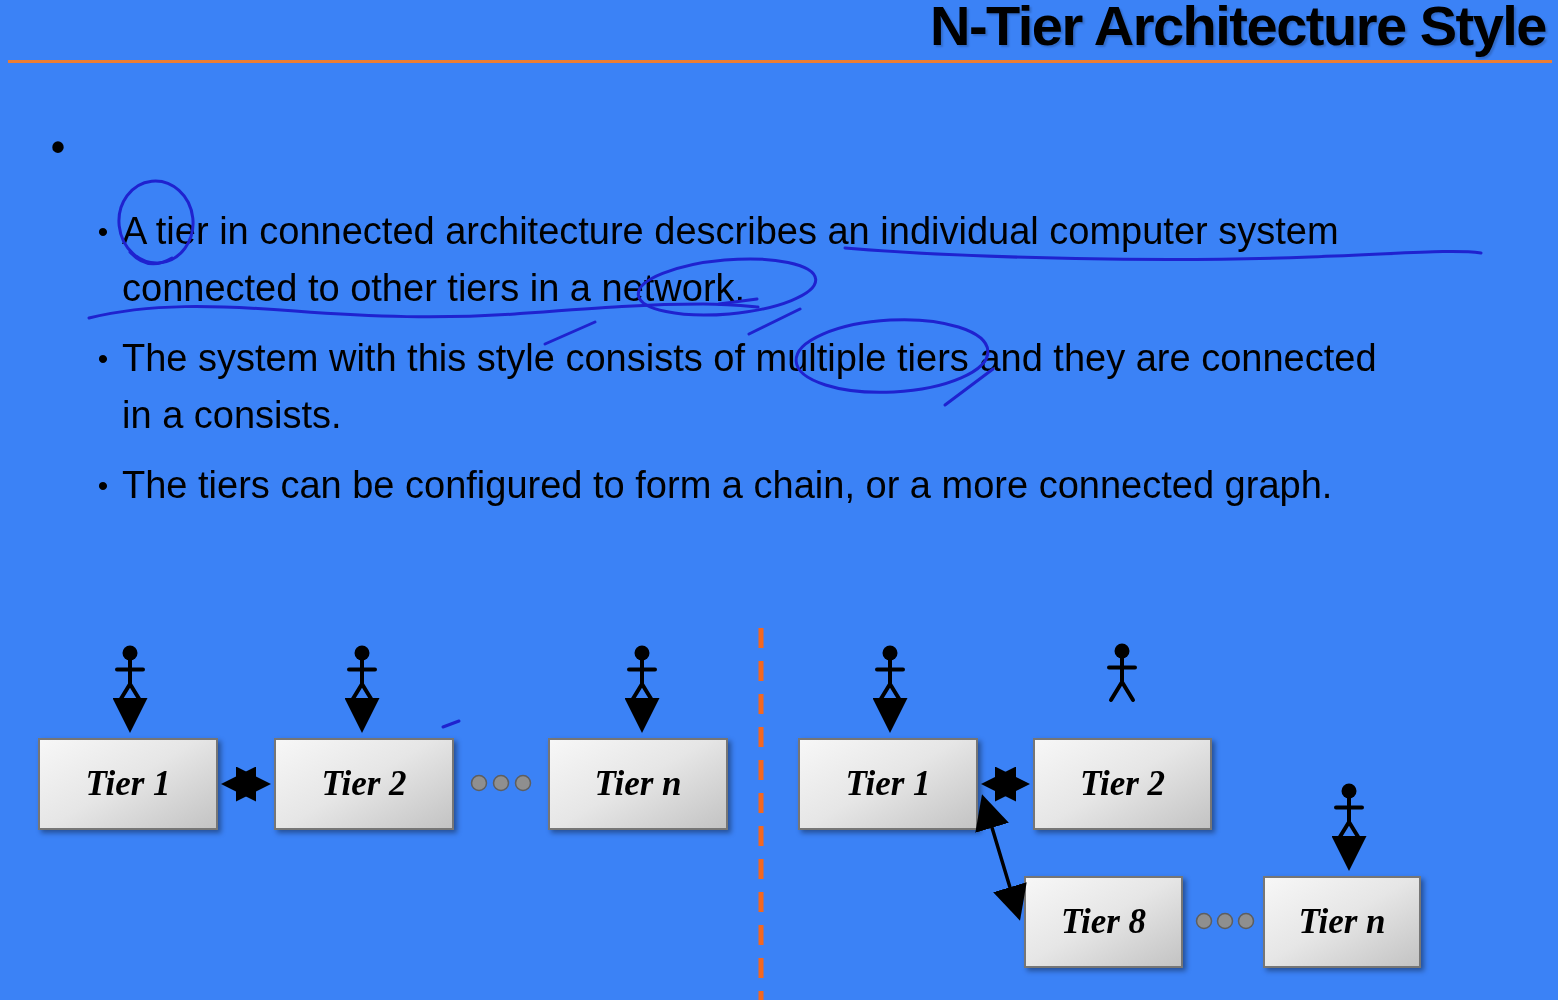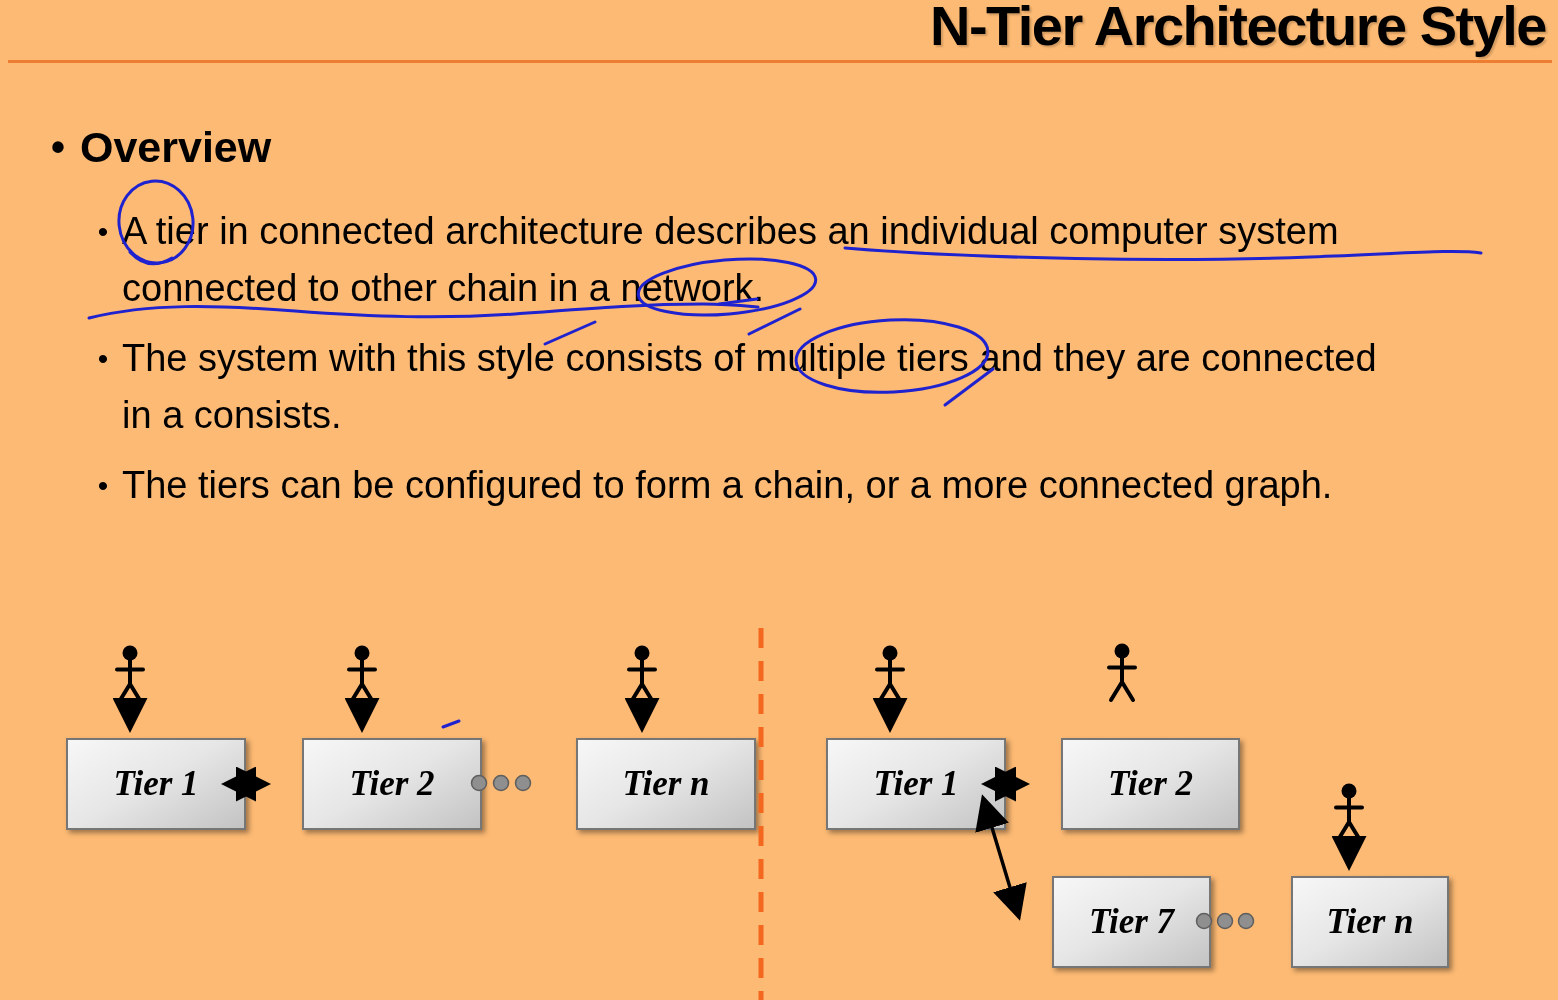--- a/index.html
+++ b/index.html
@@ -5,7 +5,7 @@
   html,body { margin:0; padding:0; background:#ffffff; }
   .slide {
     position:relative; width:1558px; height:1000px; overflow:hidden;
-    background:#fdba74; color:#000;
+    background:#3b82f6; color:#000;
     font-family:"Liberation Sans", sans-serif;
   }
 

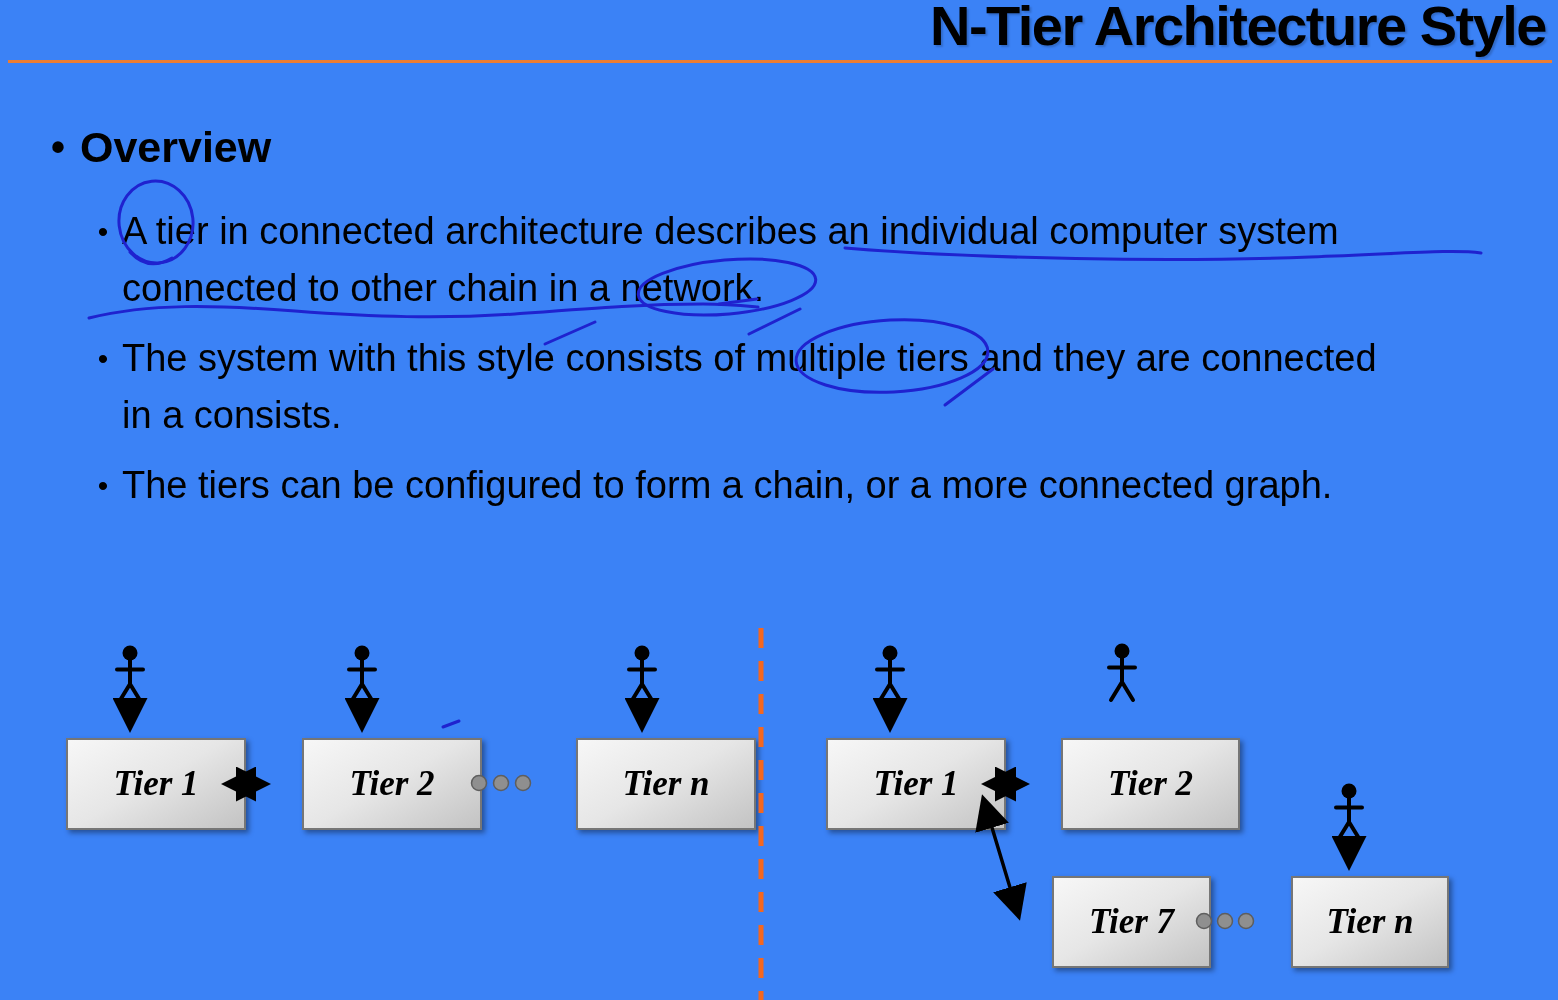--- a/index.html
+++ b/index.html
@@ -71,7 +71,6 @@
 
     <div class="row l1">
       <span class="bullet-glyph">•</span>
-      <span class="text">Overview</span>
     </div>
 
     <div class="row l2">

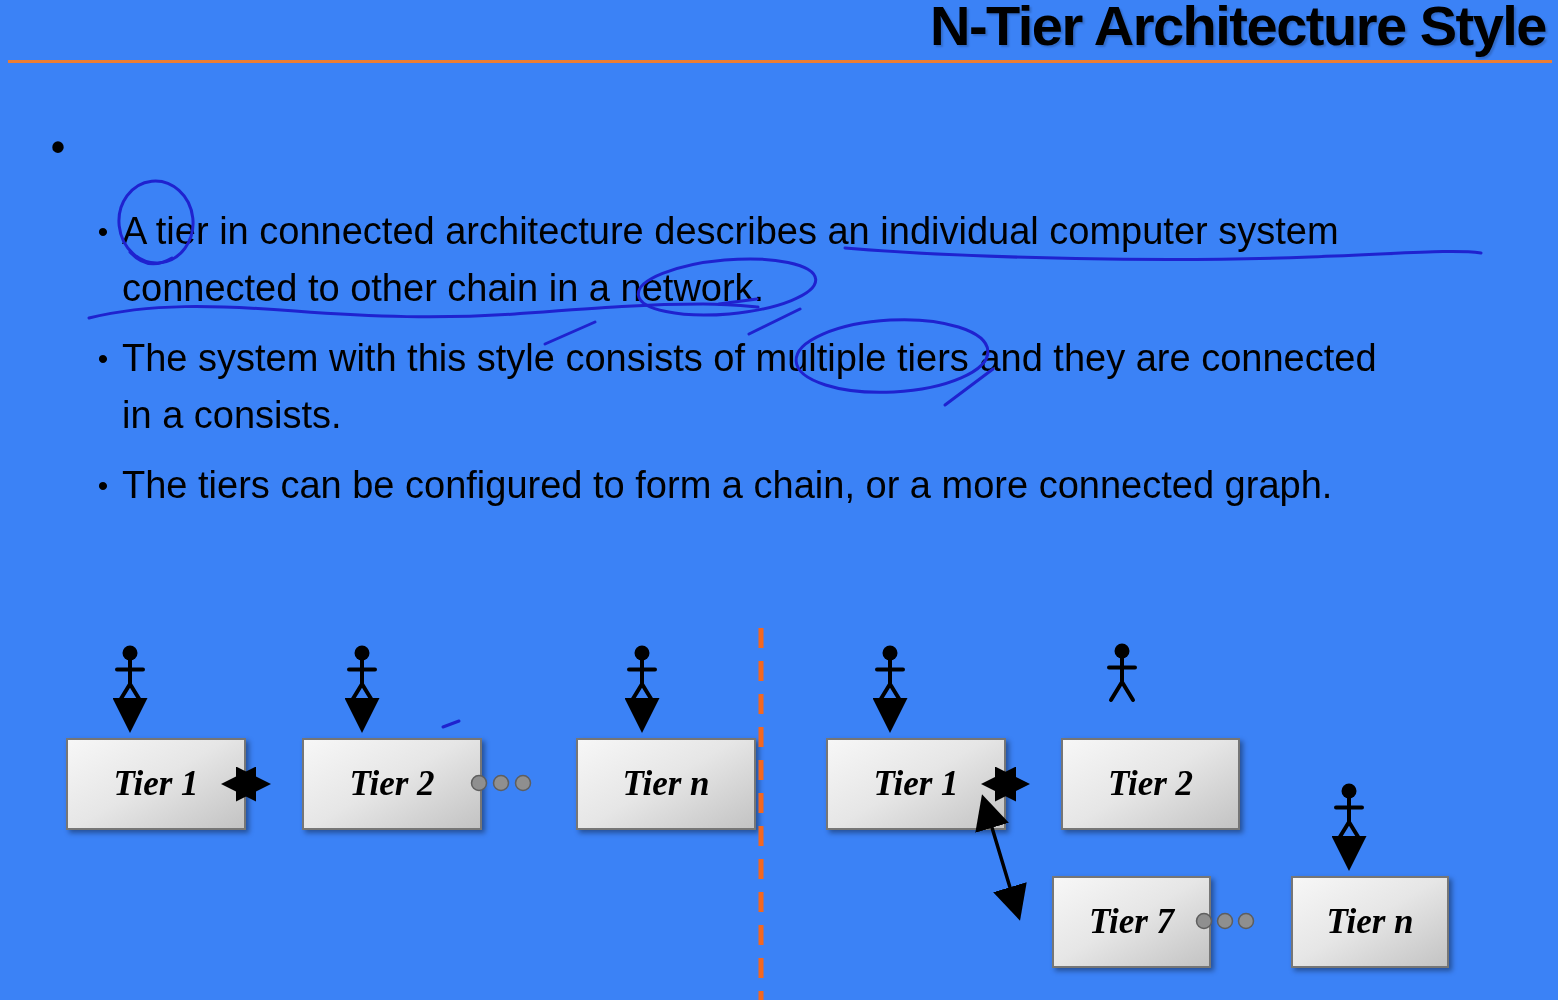--- a/index.html
+++ b/index.html
@@ -77,7 +77,7 @@
       <span class="bullet-glyph">•</span>
       <span class="text">
         <div>A tier in connected architecture describes an individual computer system</div>
-        <div>connected to other chain in a network.</div>
+        <div>connected to other tiers in a network.</div>
       </span>
     </div>
 

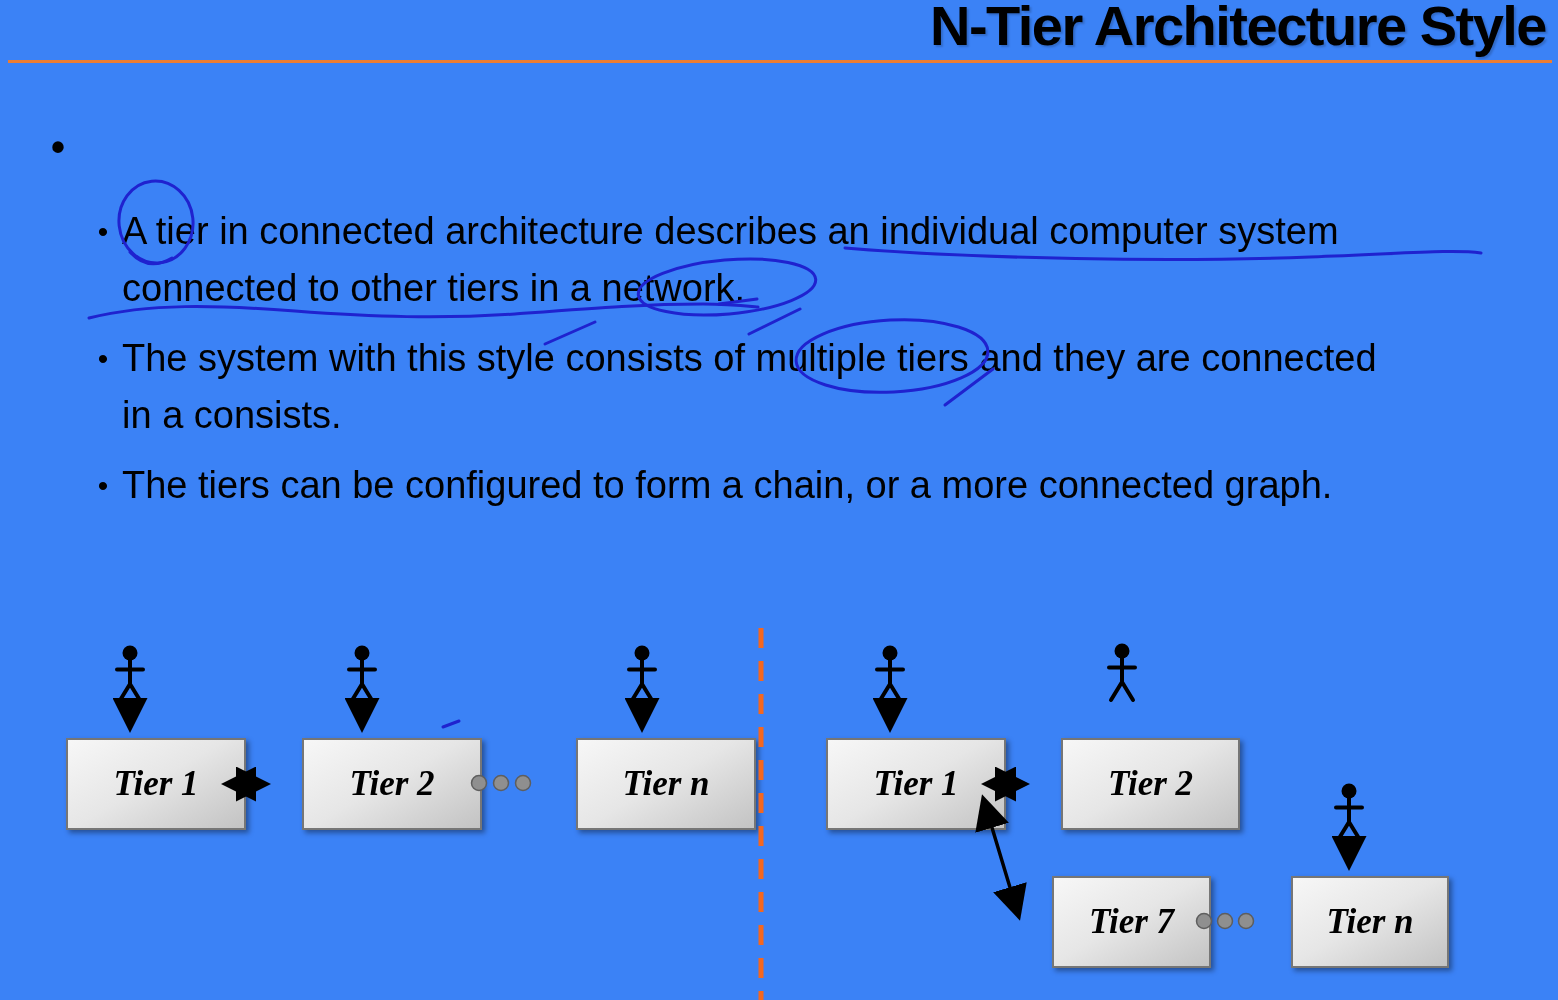--- a/index.html
+++ b/index.html
@@ -39,7 +39,7 @@
     box-shadow:3px 3px 5px rgba(0,0,0,0.38);
     display:flex; align-items:center; justify-content:center;
     font-family:"Liberation Serif", serif; font-style:italic; font-weight:bold;
-    font-size:35px; color:#000;margin-left:28px;
+    font-size:35px; color:#000;
   }
   #lt1 { left:38px;   top:738px; }
   #lt2 { left:274px;  top:738px; }

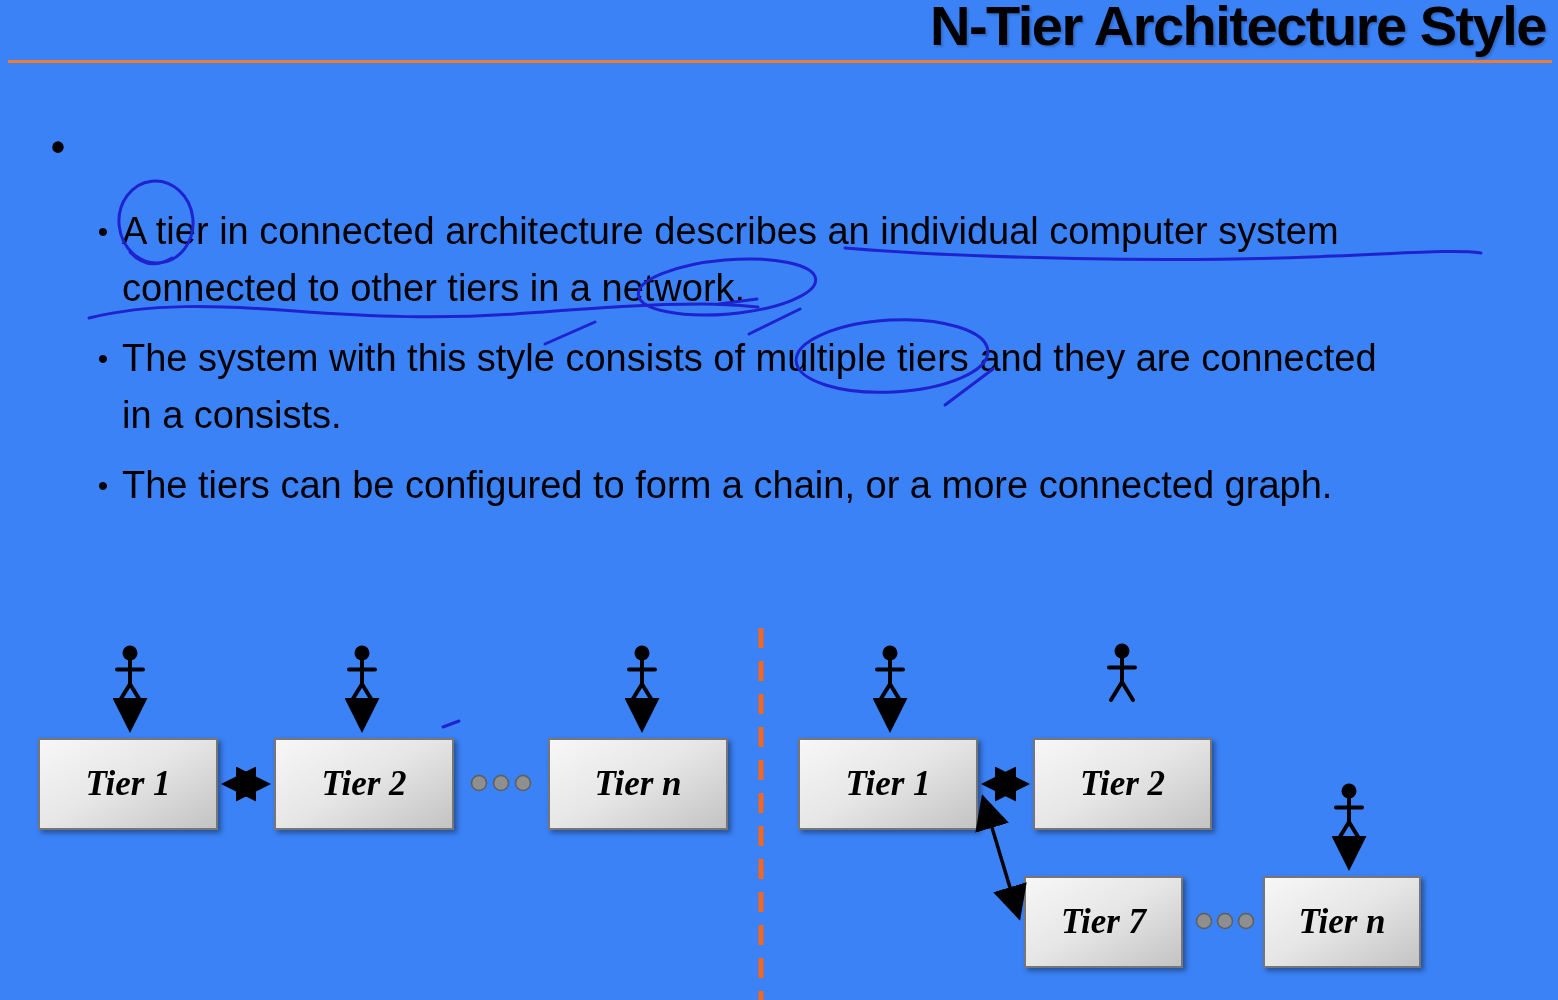--- a/index.html
+++ b/index.html
@@ -104,7 +104,7 @@
 
   <div class="tier-box" id="rt1">Tier 1</div>
   <div class="tier-box" id="rt2">Tier 2</div>
-  <div class="tier-box" id="rt3">Tier 7</div>
+  <div class="tier-box" id="rt3">Tier 8</div>
   <div class="tier-box" id="rtn">Tier n</div>
 
   <svg class="overlay" viewBox="0 0 1558 1000">

